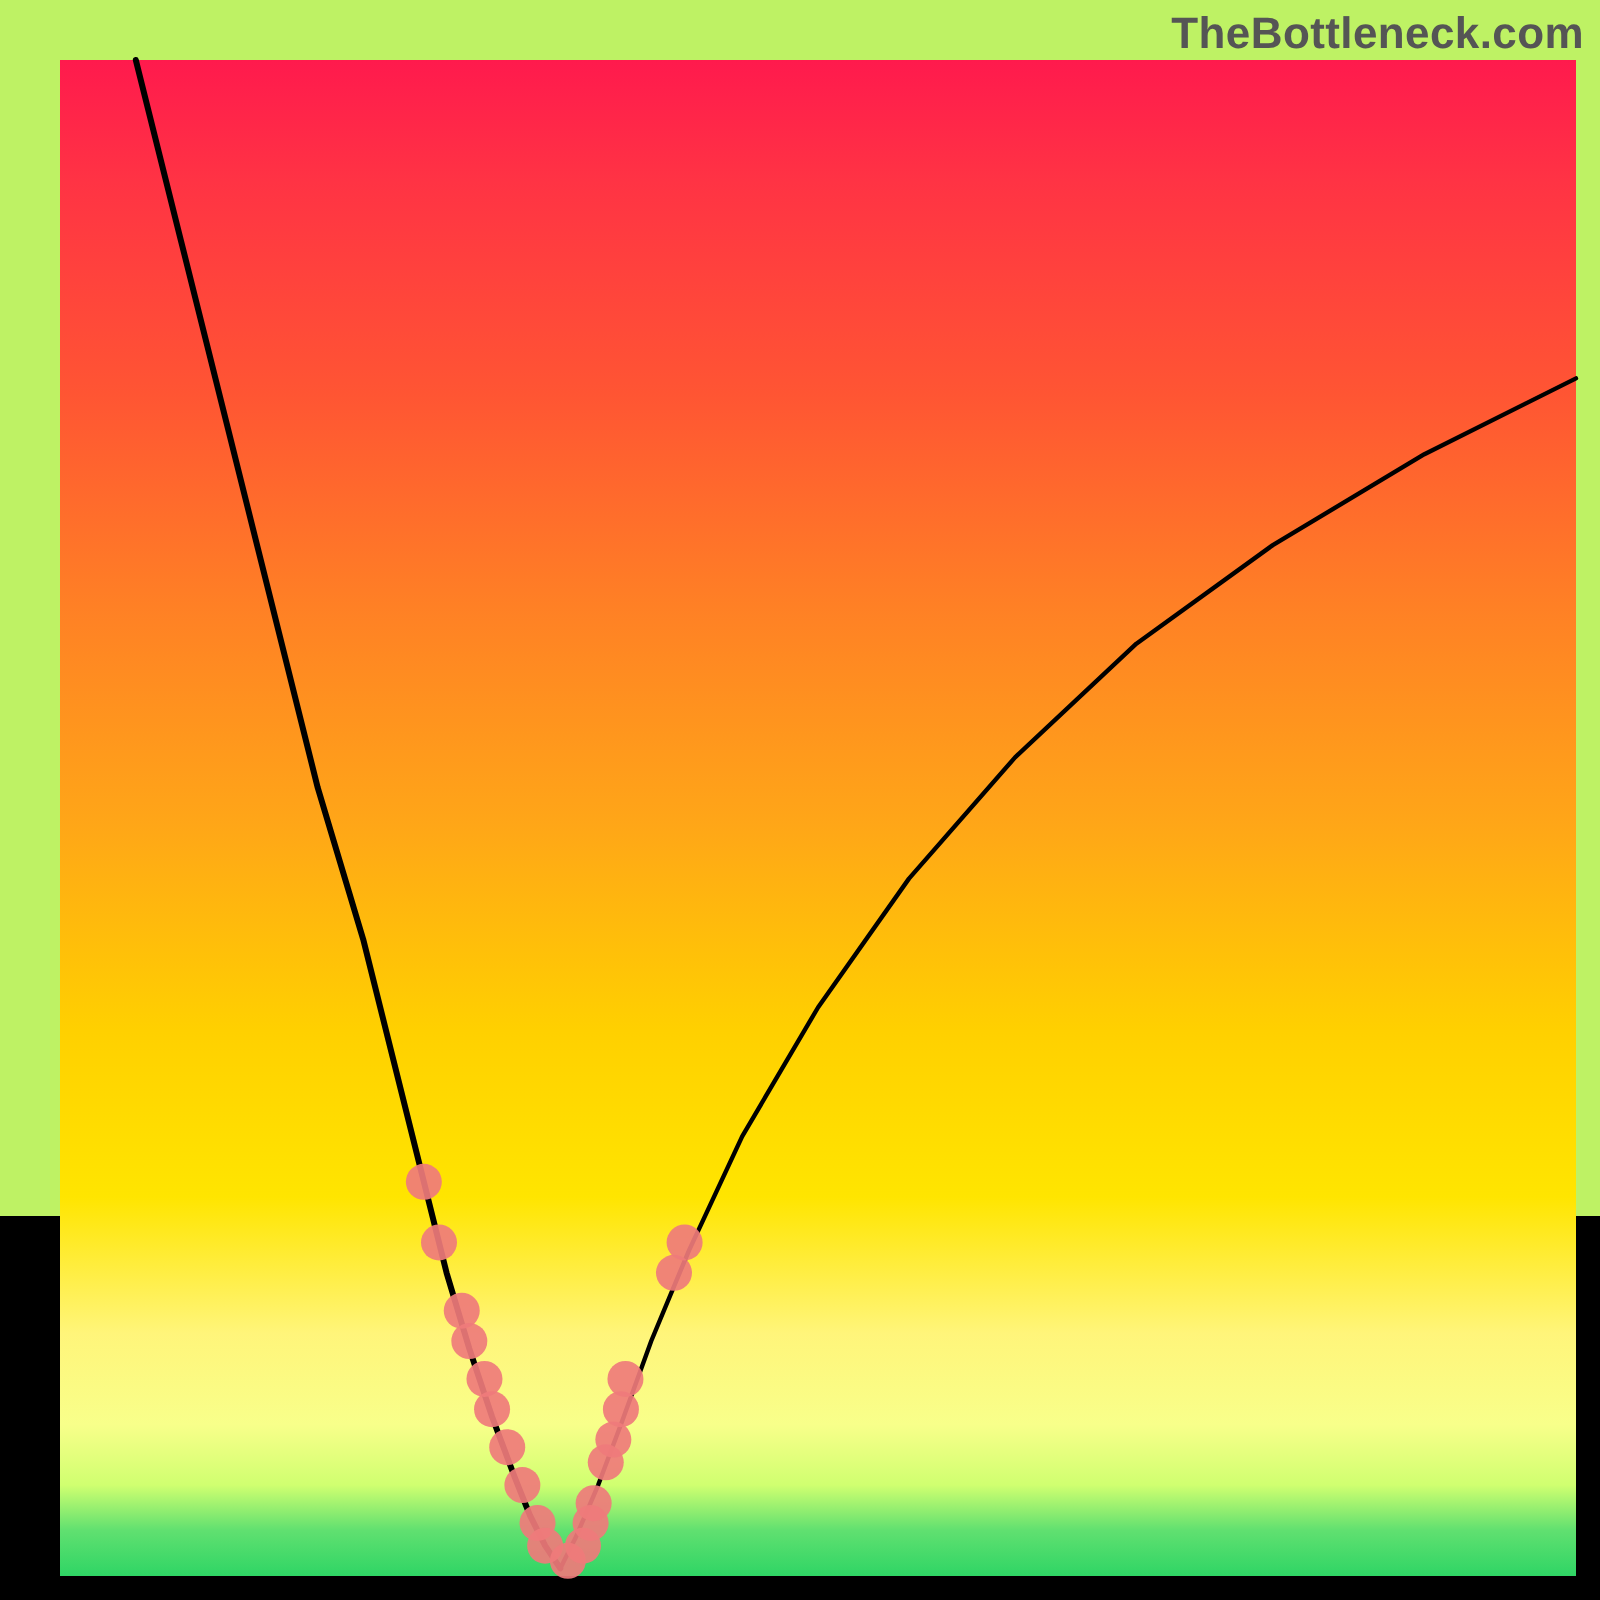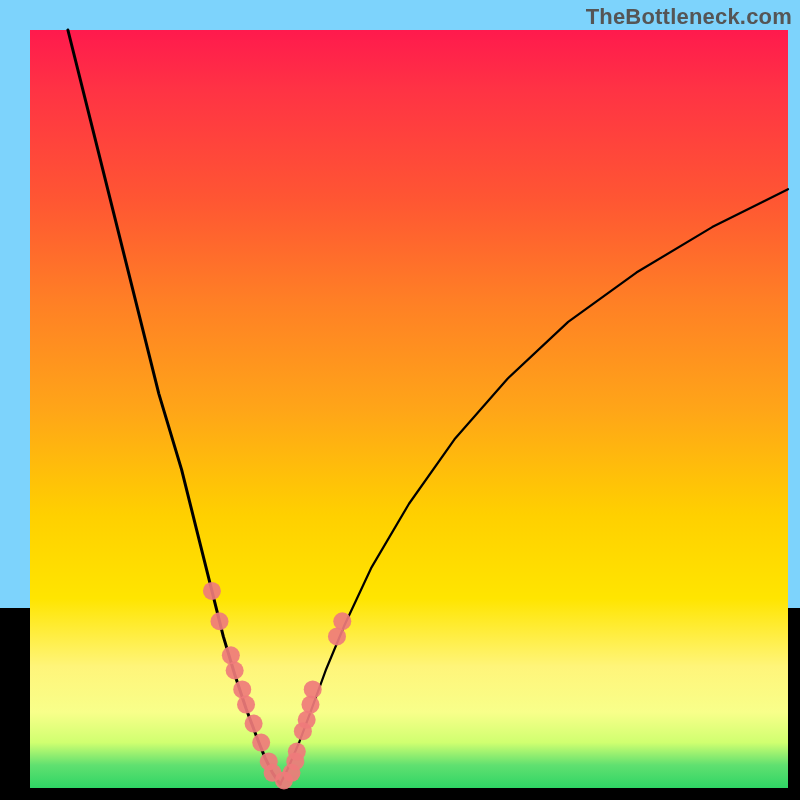--- a/index.html
+++ b/index.html
@@ -14,7 +14,7 @@
   .frame {
     width: 800px;
     height: 608px;
-    background: #7dd3fc;
+    background: #bef264;
     position: relative;
   }
   .plot-area {

